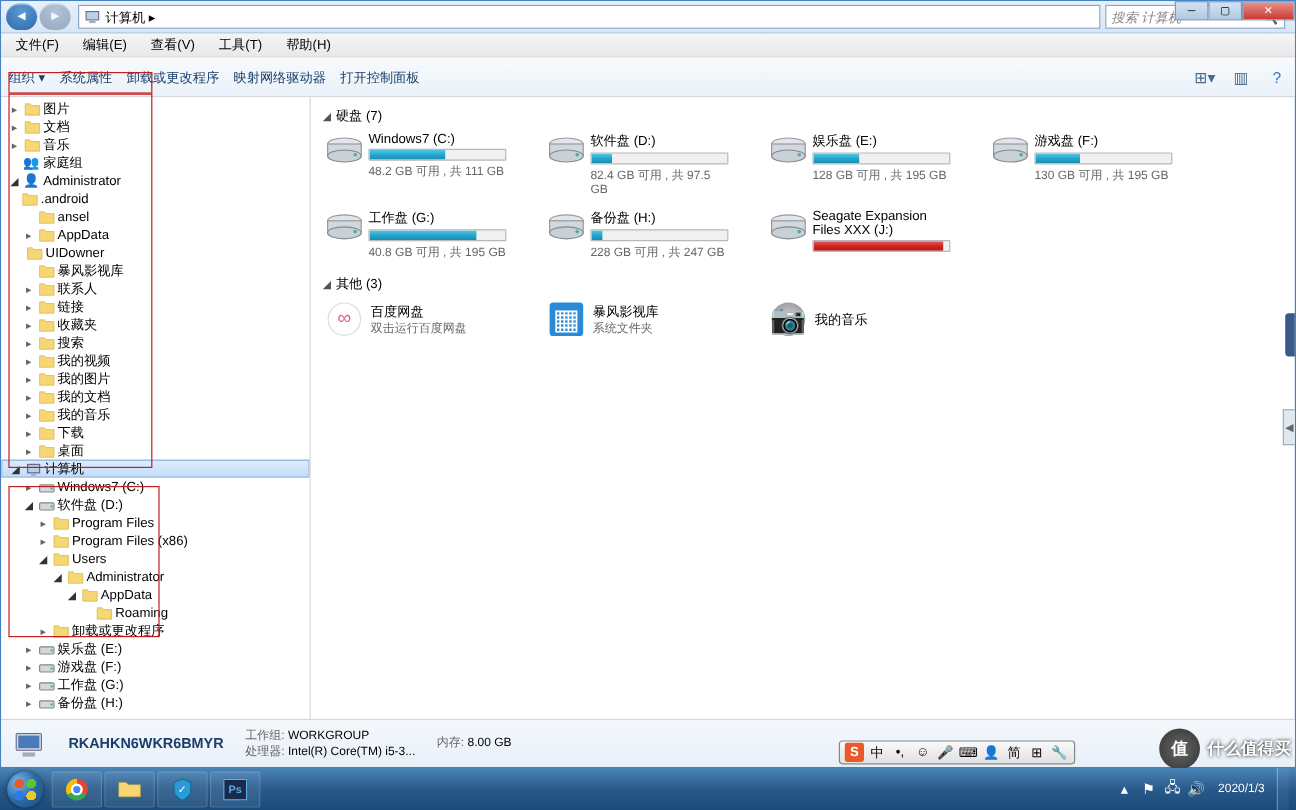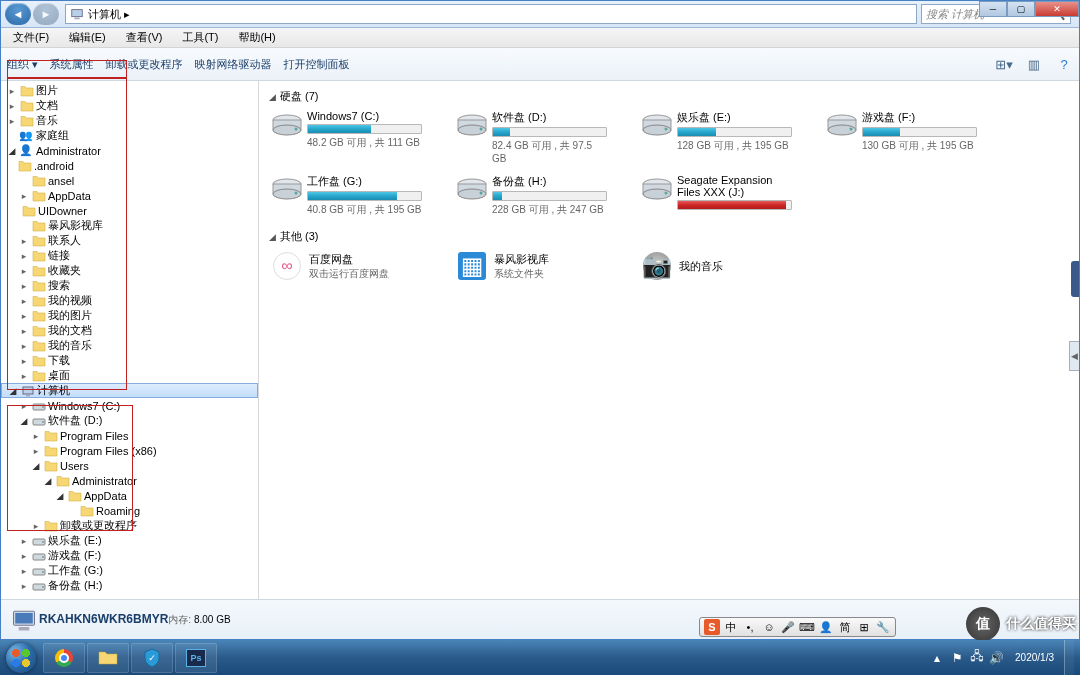--- a/index.html
+++ b/index.html
@@ -59,7 +59,7 @@
 .other-info { font-size: 11px; }
 .other-sub { font-size: 10px; color: #666; }
 
-.detailpane { height: 40px; background: linear-gradient(to bottom, #f4f8fc, #e8f0f8); border-top: 1px solid #d0d8e0; display: flex; align-items: center; padding: 16px 8px; font-size: 10px; gap: 0; }
+.detailpane { height: 40px; background: linear-gradient(to bottom, #f4f8fc, #e8f0f8); border-top: 1px solid #d0d8e0; display: flex; align-items: center; padding: 16px 8px; font-size: 10px; gap: 18px; }
 .detailpane .comp-icon { width: 30px; height: 28px; }
 .detailpane .info { line-height: 13px; }
 .detailpane .name { font-size: 12px; font-weight: bold; color: #1a3e6a; }

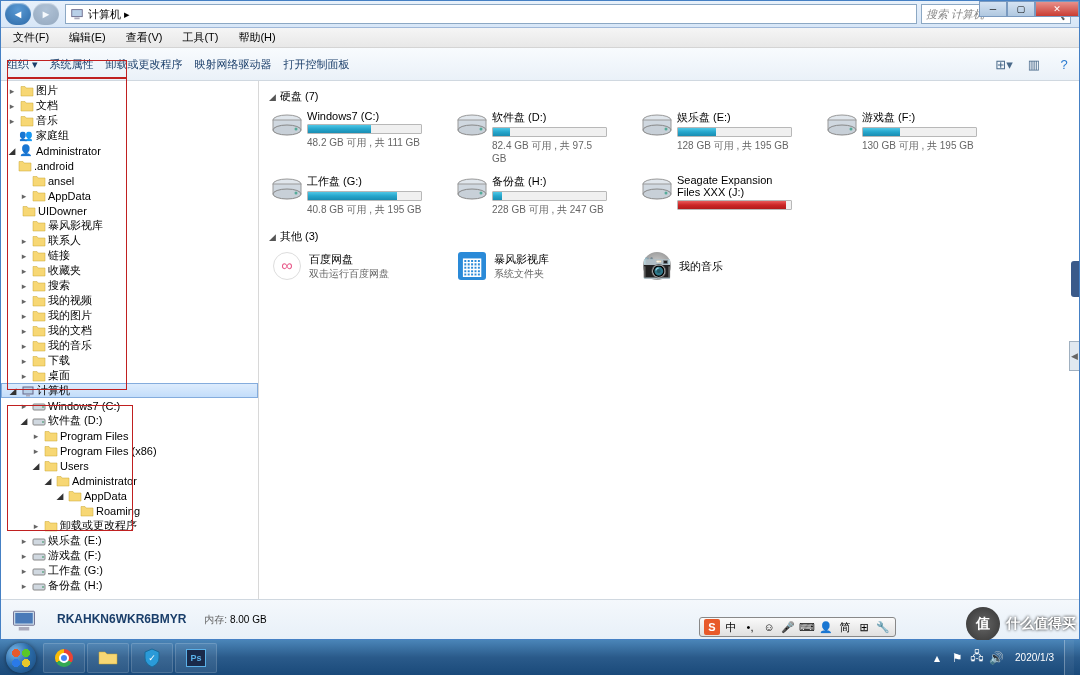--- a/index.html
+++ b/index.html
@@ -618,6 +618,10 @@
       <div class="name">RKAHKN6WKR6BMYR</div>
     </div>
     <div class="info">
+      <div><span class="label">工作组:</span> <span>WORKGROUP</span></div>
+      <div><span class="label">处理器:</span> <span>Intel(R) Core(TM) i5-3...</span></div>
+    </div>
+    <div class="info">
       <div><span class="label">内存:</span> <span>8.00 GB</span></div>
     </div>
   </div>

